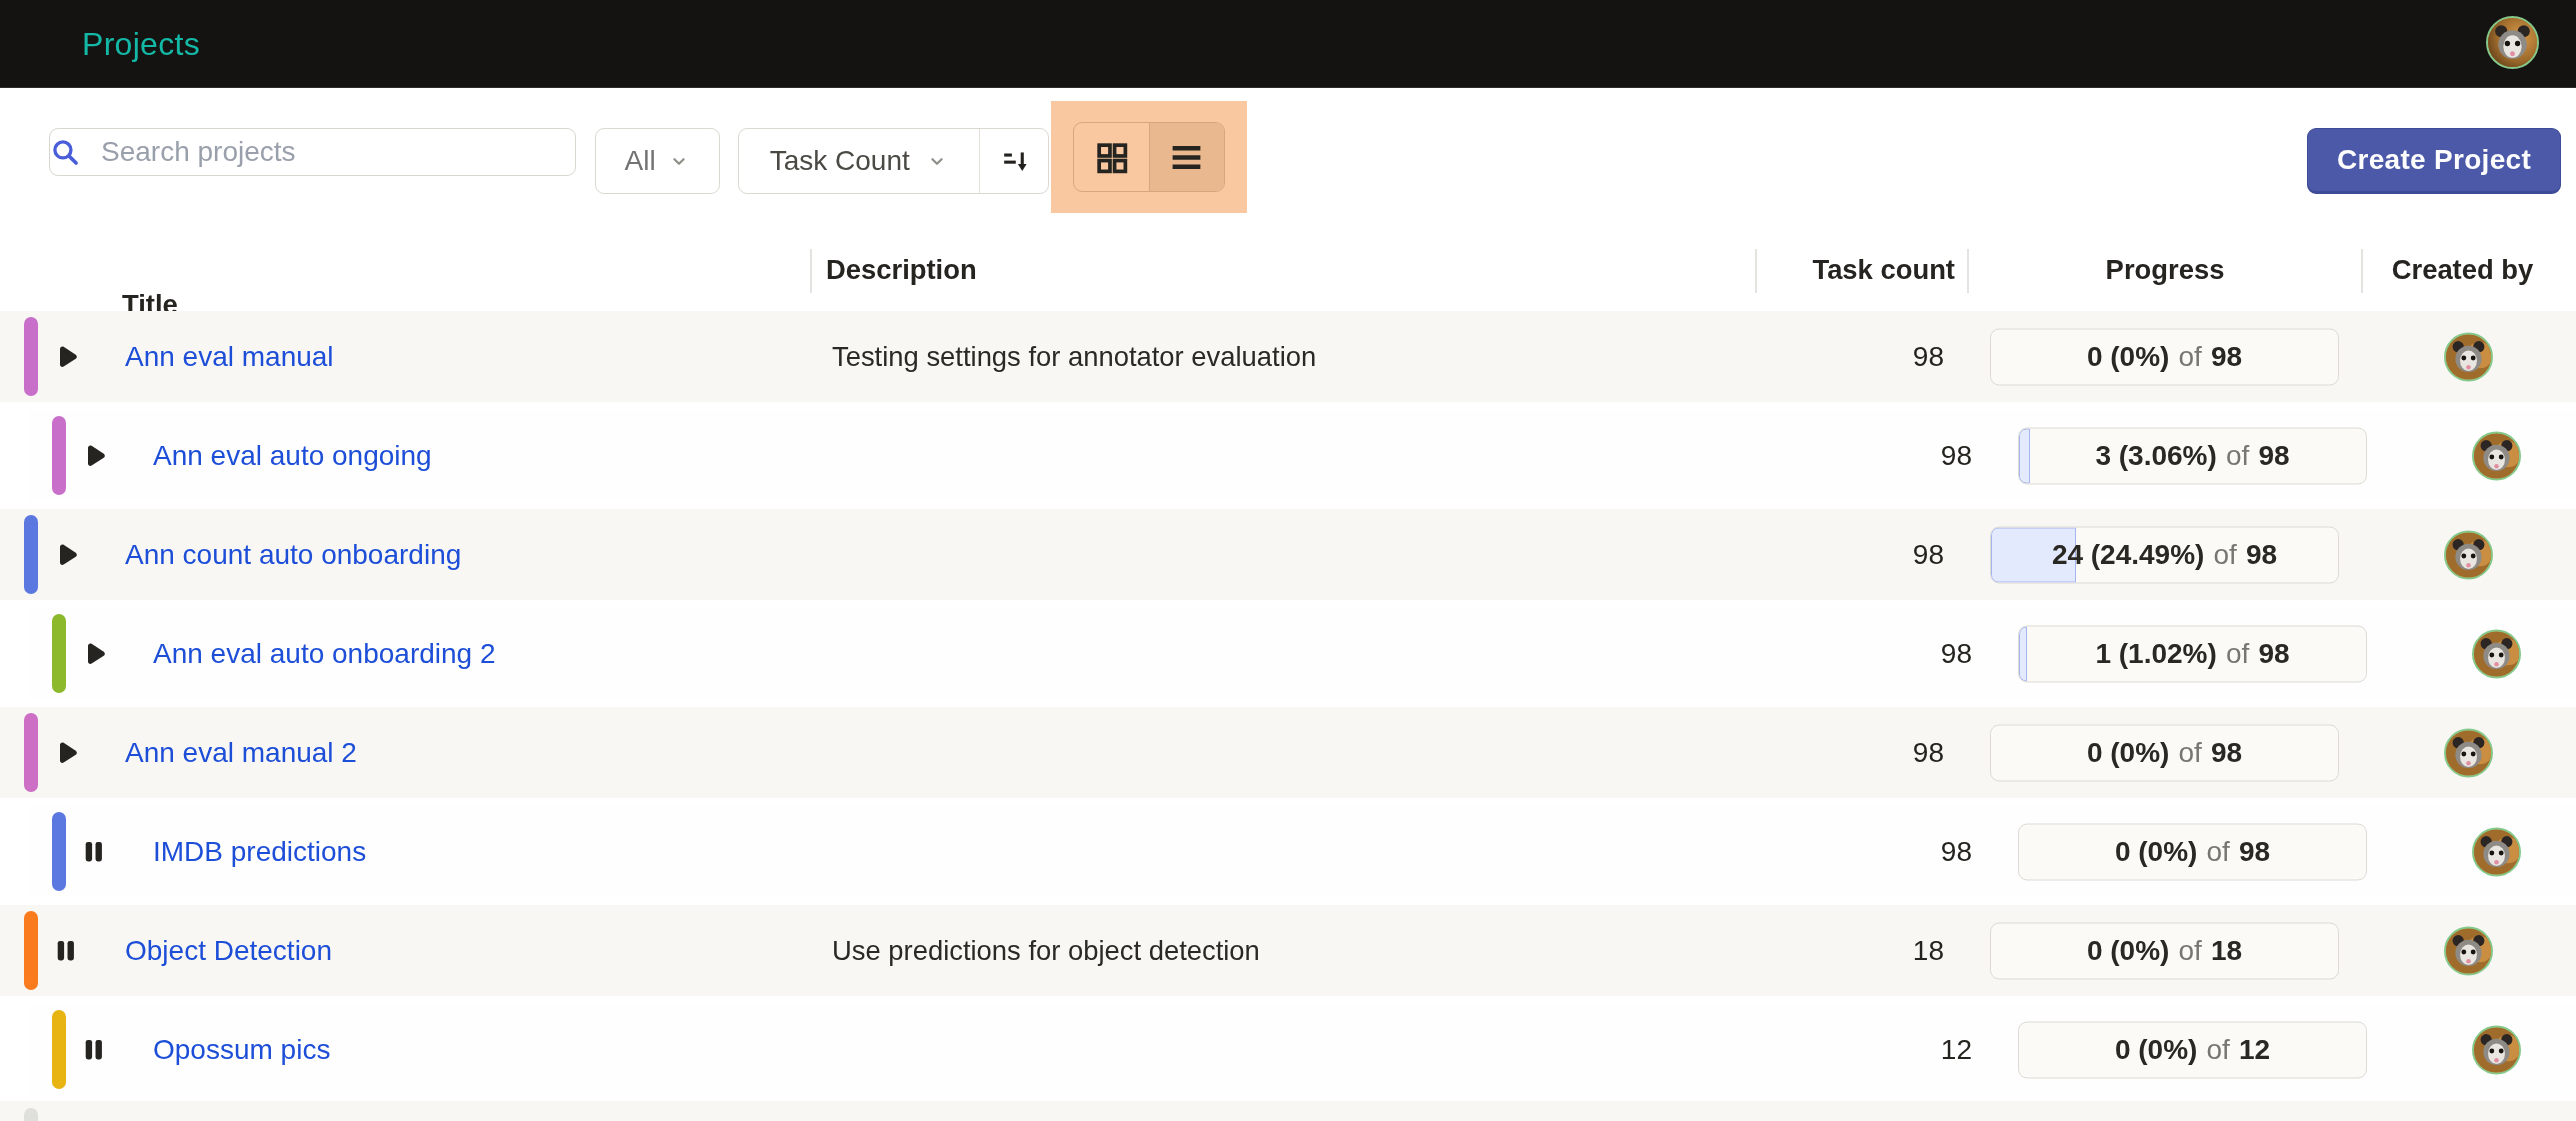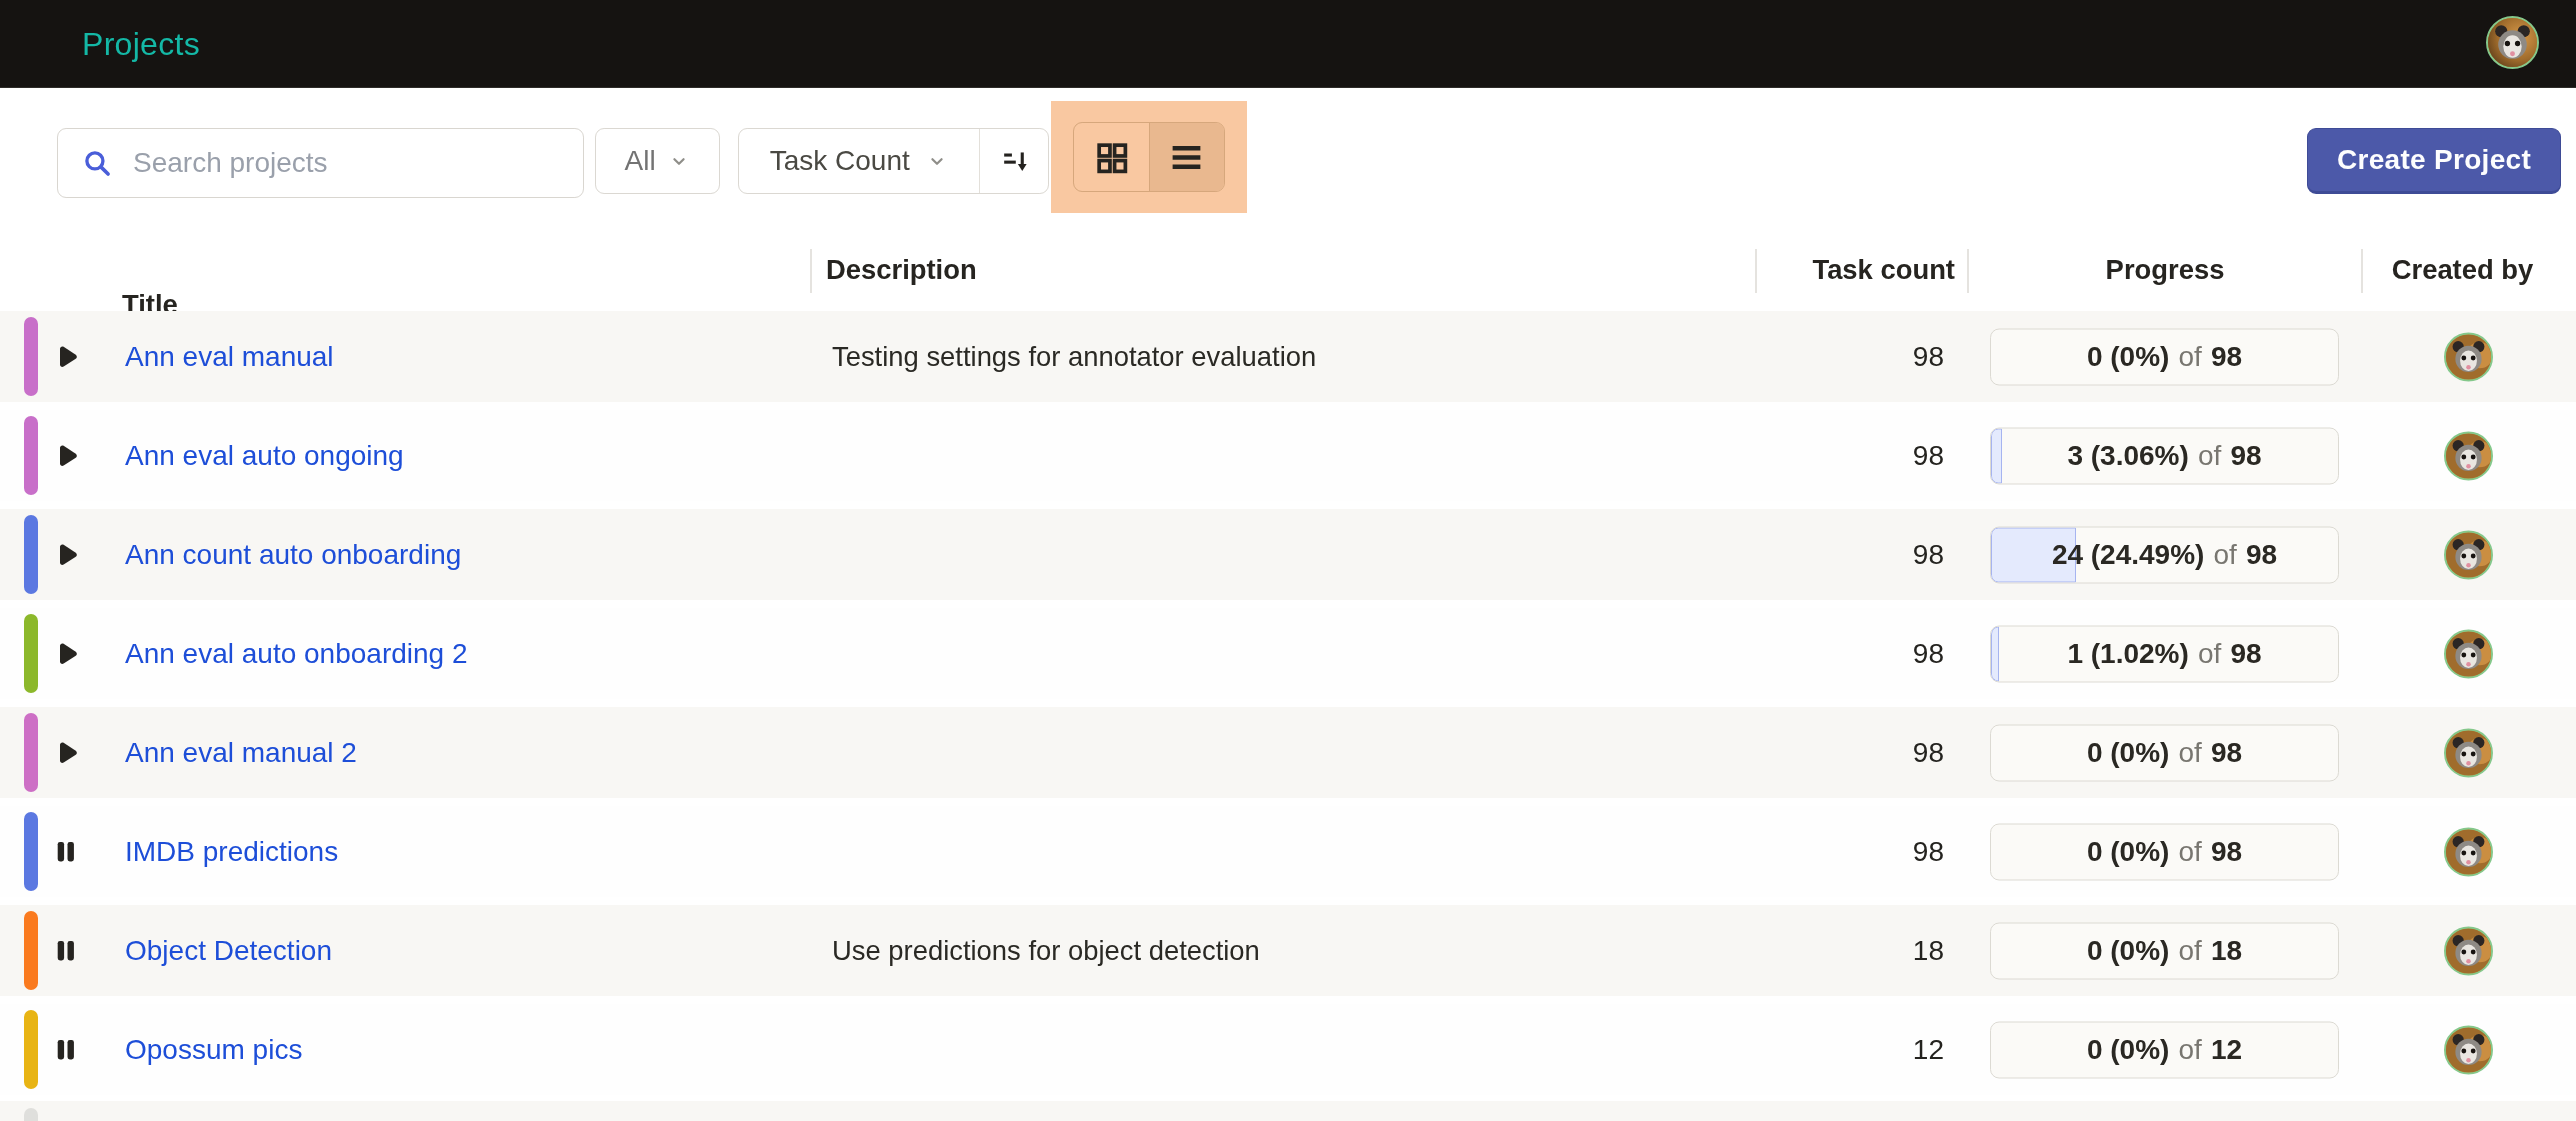--- a/index.html
+++ b/index.html
@@ -18,9 +18,9 @@
   .topbar-avatar { position:absolute; right:37px; top:15.6px; width:53px; height:53px; cursor:pointer; }
 
   
-  .search-box { position:absolute; left:57px; top:128px; width:527px; height:70px;
+  .search-box { position:absolute; left:49px; top:128px; width:527px; height:48px;
                 border:1.8px solid #d9d6d0; border-radius:9.1px; background:#fff;
-                display:flex; align-items:center; padding-left:24px; }
+                display:flex; align-items:center; }
   .search-box svg { flex:0 0 auto; }
   .search-box input { border:none; outline:none; background:transparent;
                       font-family:"Liberation Sans",sans-serif;

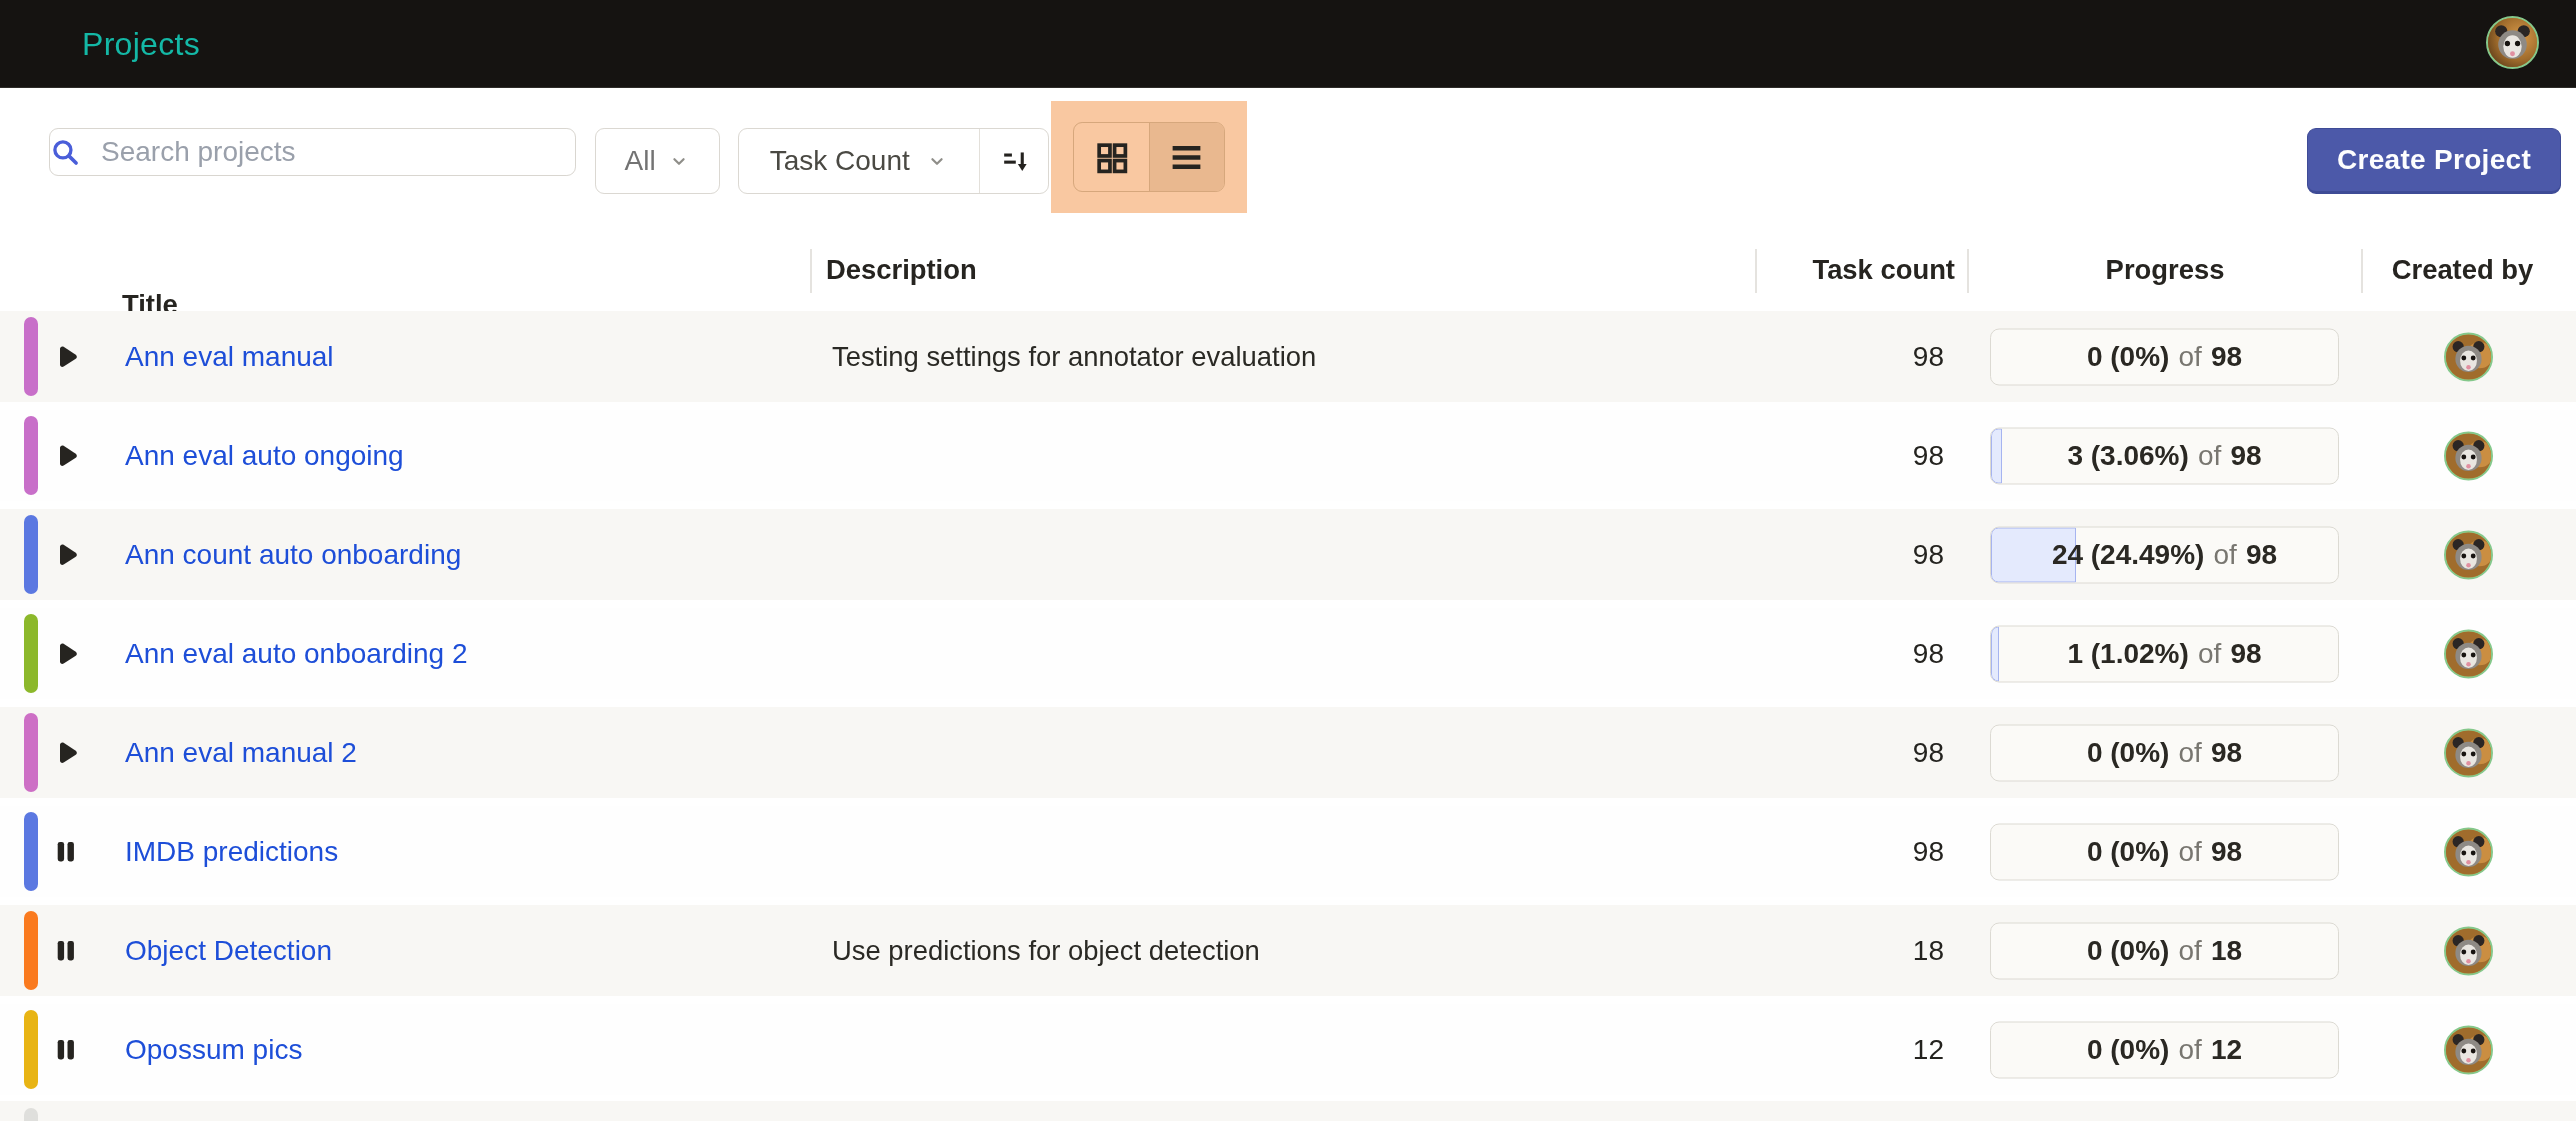--- a/index.html
+++ b/index.html
@@ -64,7 +64,7 @@
   .row { position:relative; height:99px; cursor:pointer; }
   .card { position:absolute; left:0; right:0; top:3.7px; bottom:3.7px; }
   .row.odd  .card { background:#f8f7f4; }
-  .row.even .card { background:#fefefe; }
+  .row.even .card { background:#fefefe;margin-left:28px; }
   .bar { position:absolute; left:24px; top:6.4px; bottom:6.4px; width:13.7px; border-radius:7.3px; }
   .status { position:absolute; left:46px; top:0; bottom:0; width:40px;
             display:flex; align-items:center; justify-content:center; }

